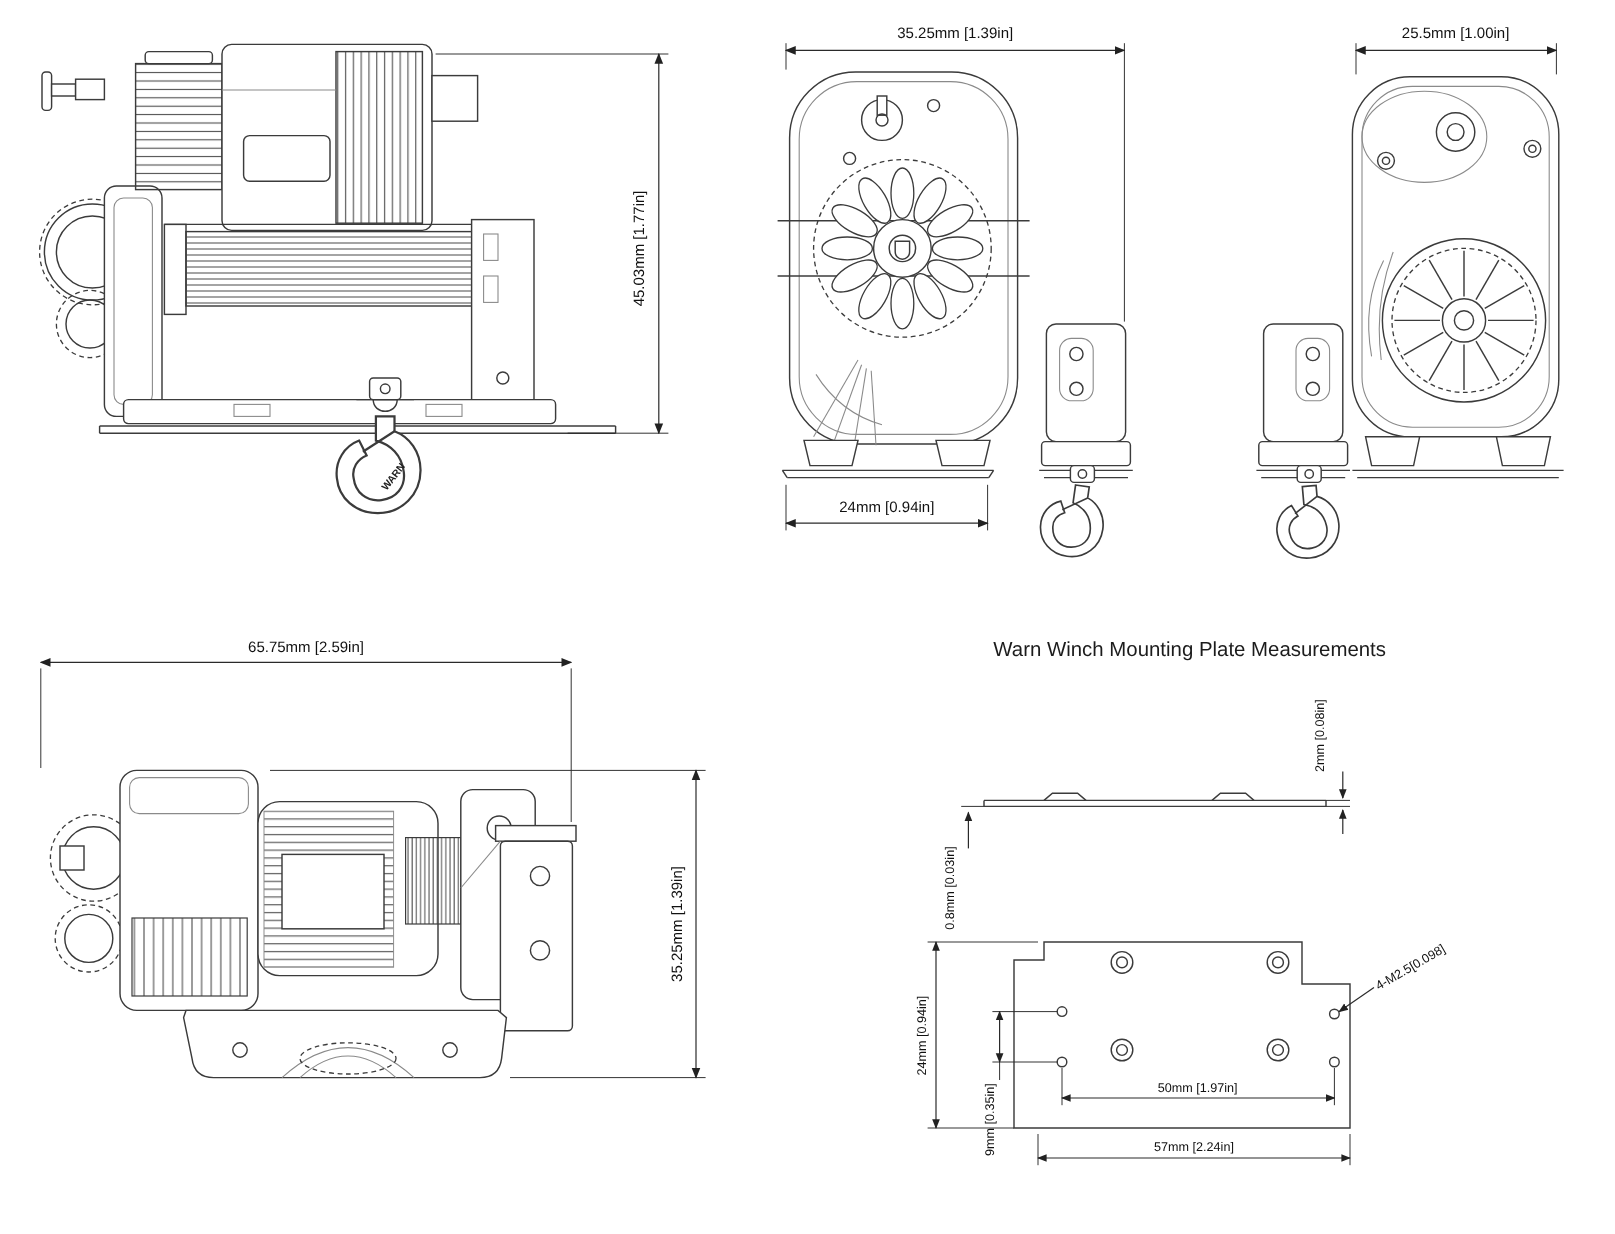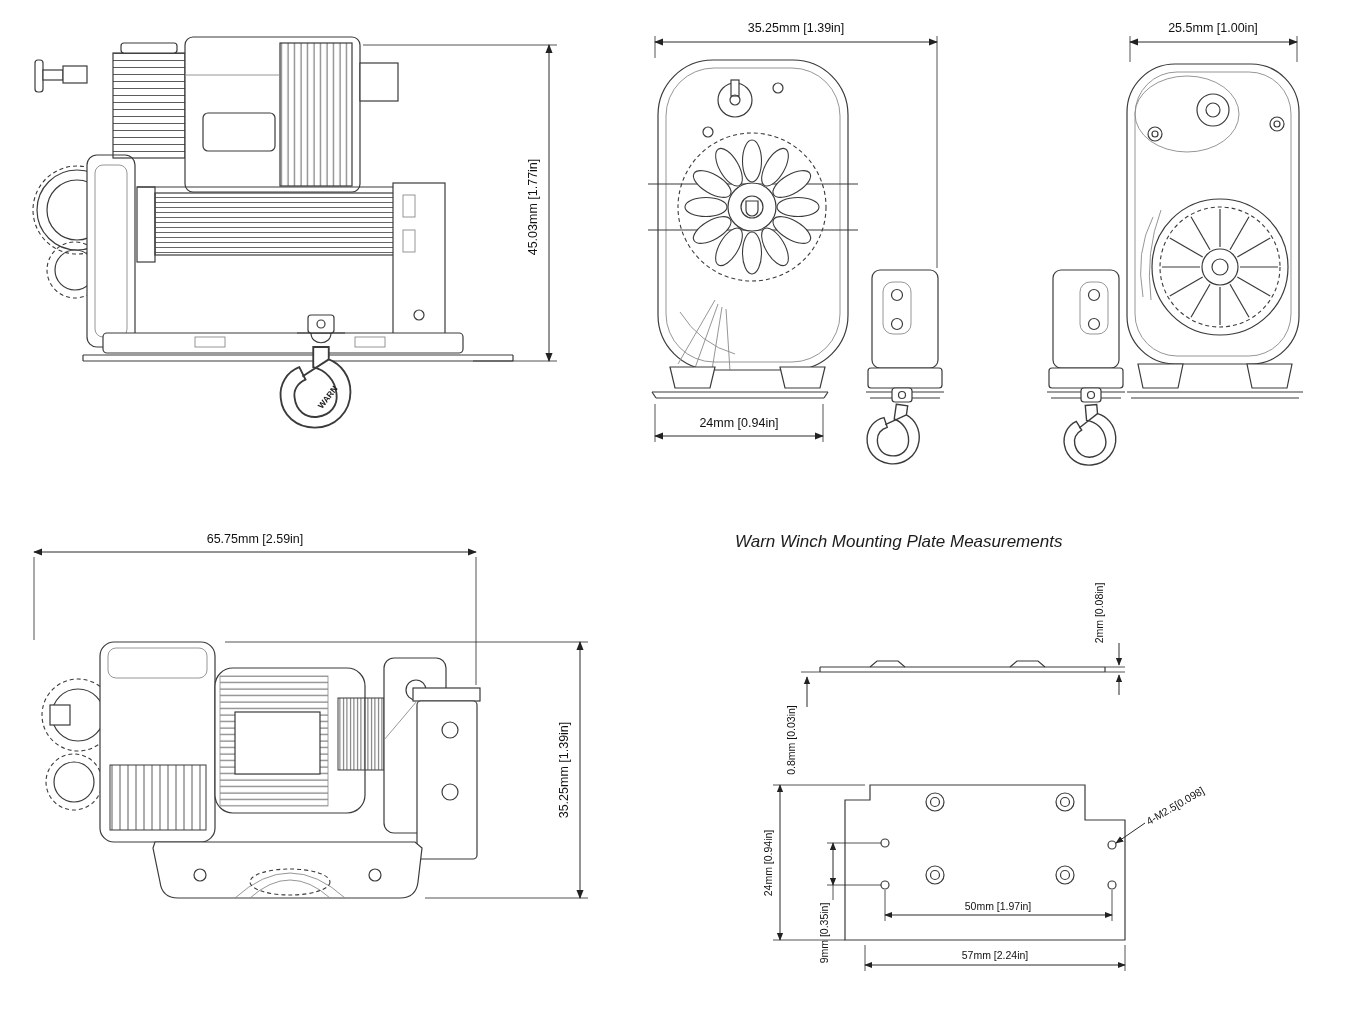--- a/index.html
+++ b/index.html
@@ -16,8 +16,8 @@
   .smalltext{font-family:"Liberation Sans",sans-serif;font-size:10.5px;fill:#111;}
   .hooktext{font-family:"Liberation Sans",sans-serif;font-size:8.5px;font-weight:bold;fill:#222;}
   .petal{fill:#fff;stroke:#3b3b3b;stroke-width:1.1;}
-  #plate-title{position:absolute;left:735px;top:532px;width:420px;text-align:left;
-               font-size:17px;color:#1c1c1c;font-style:italic;}
+  #plate-title{position:absolute;left:735px;top:532px;width:420px;text-align:right;
+               font-size:17px;color:#1c1c1c;}
 </style>
 </head>
 <body>

